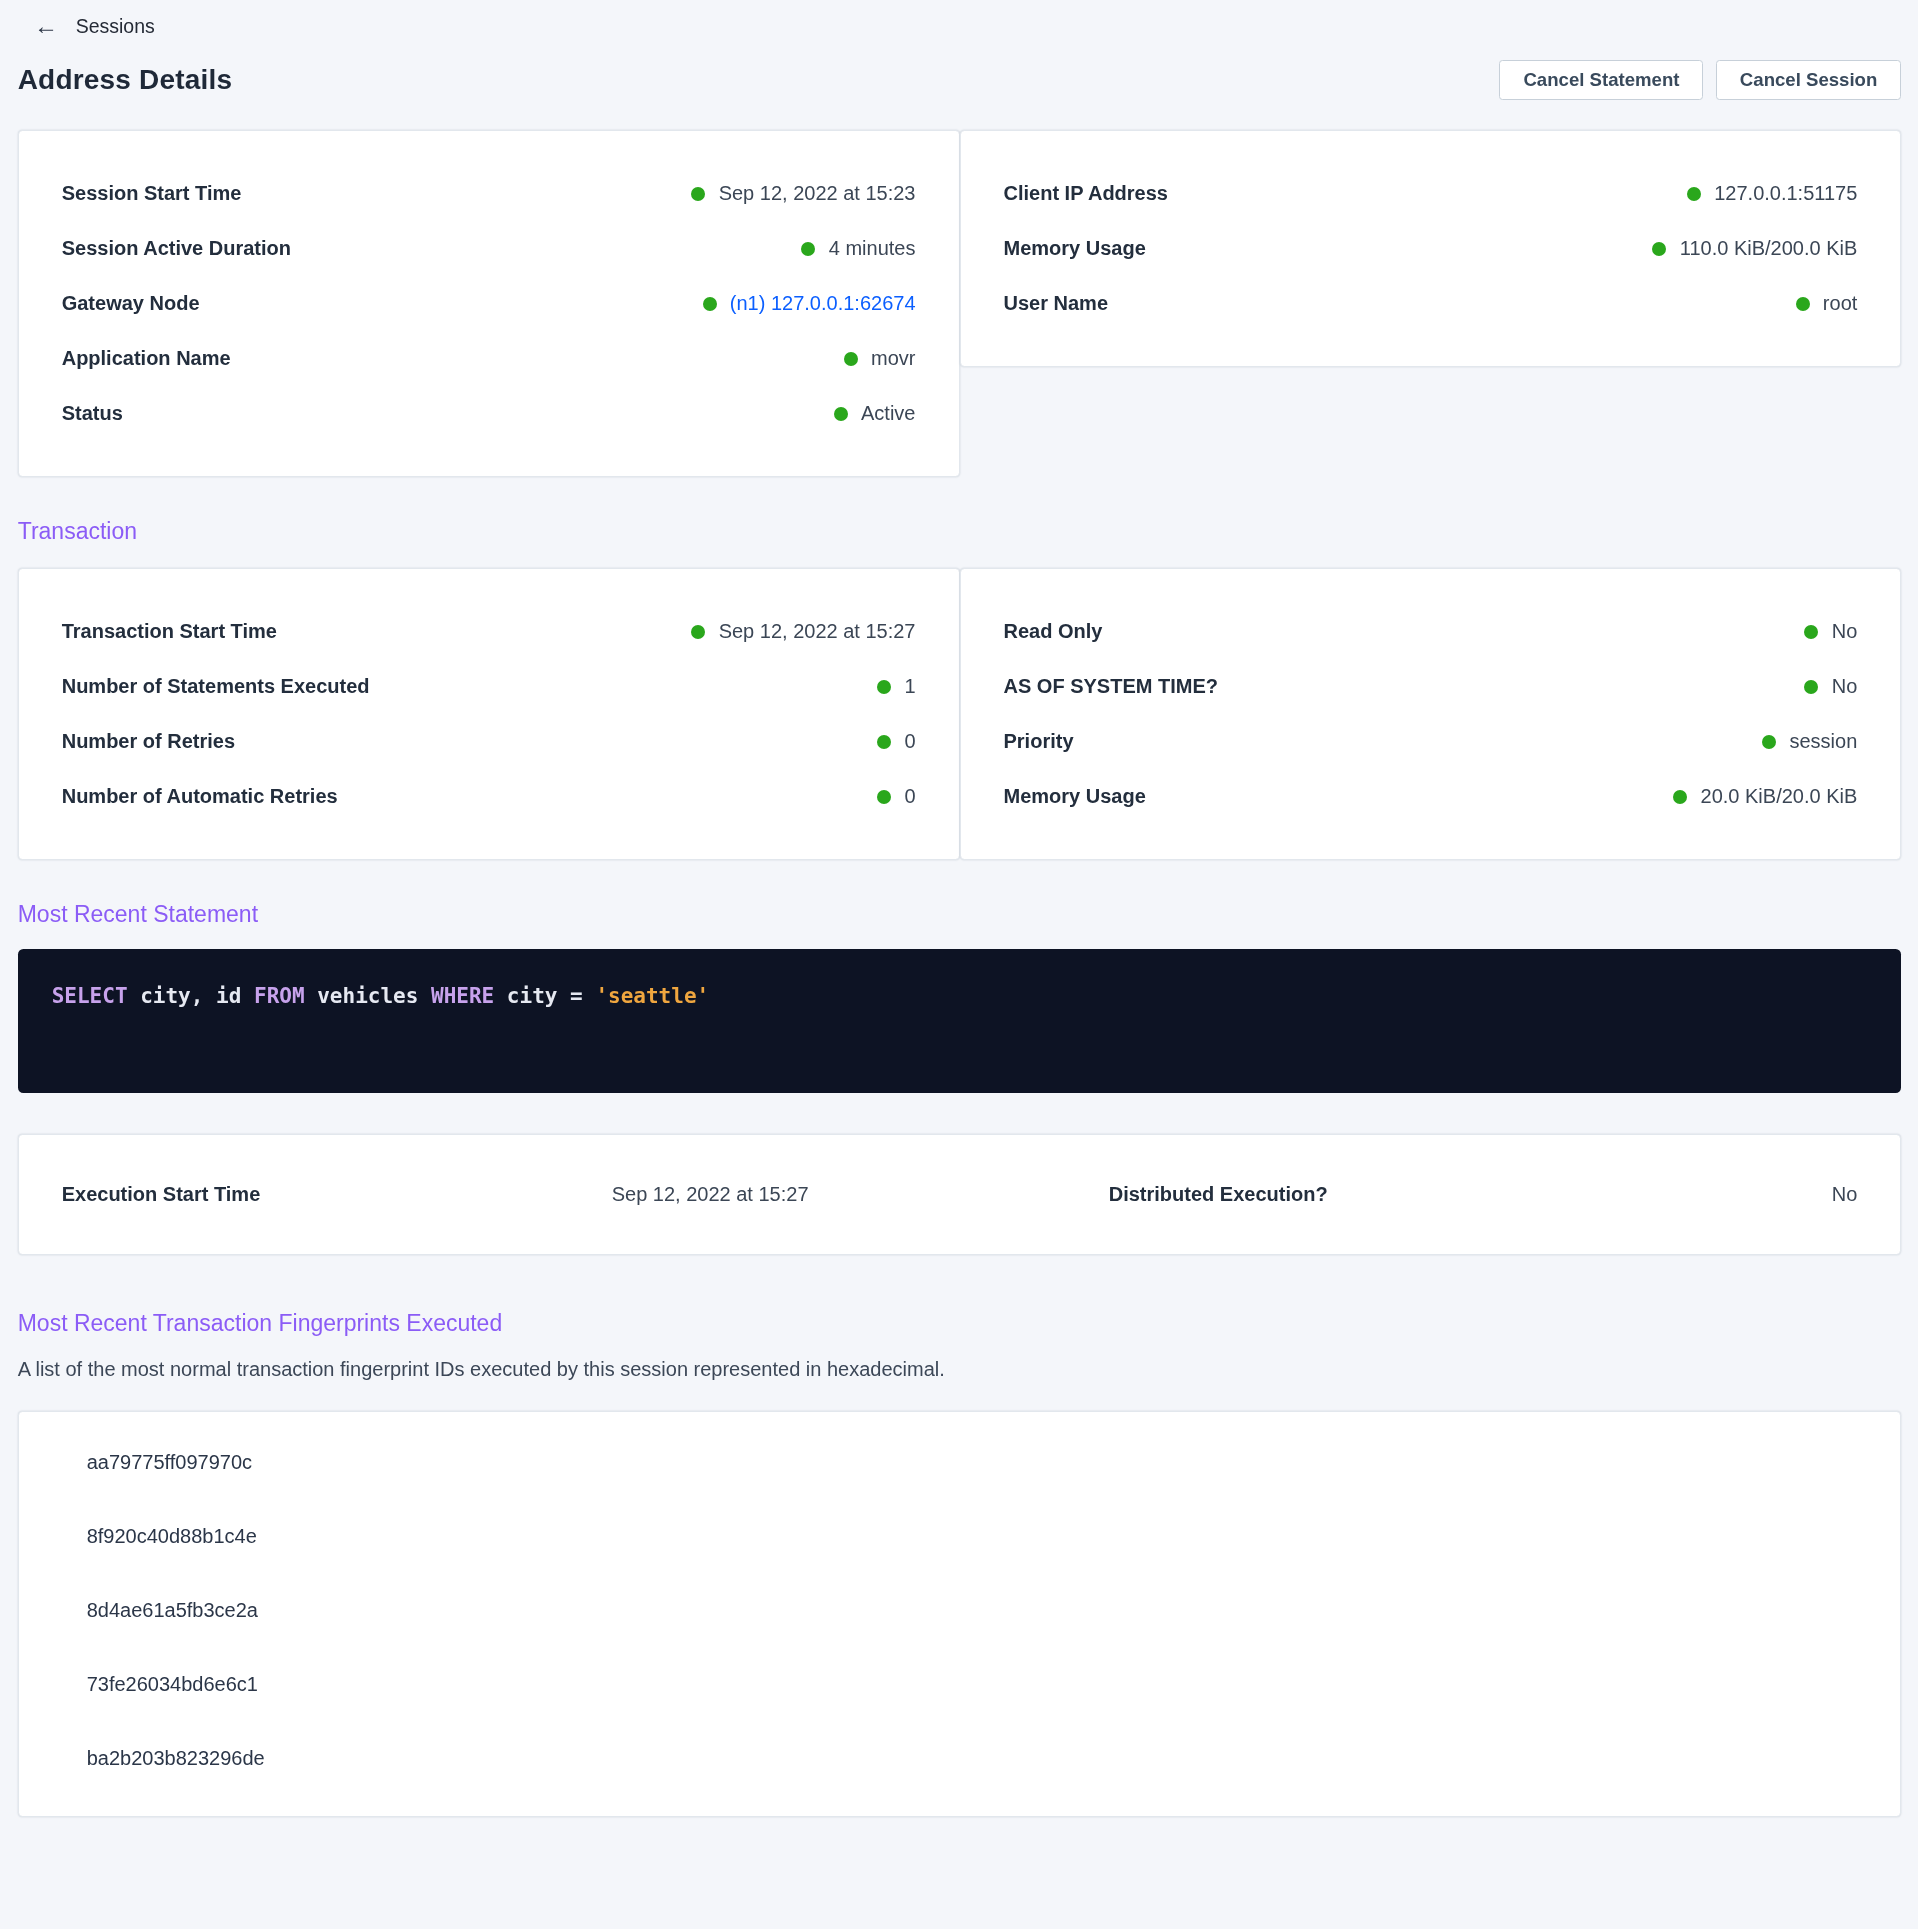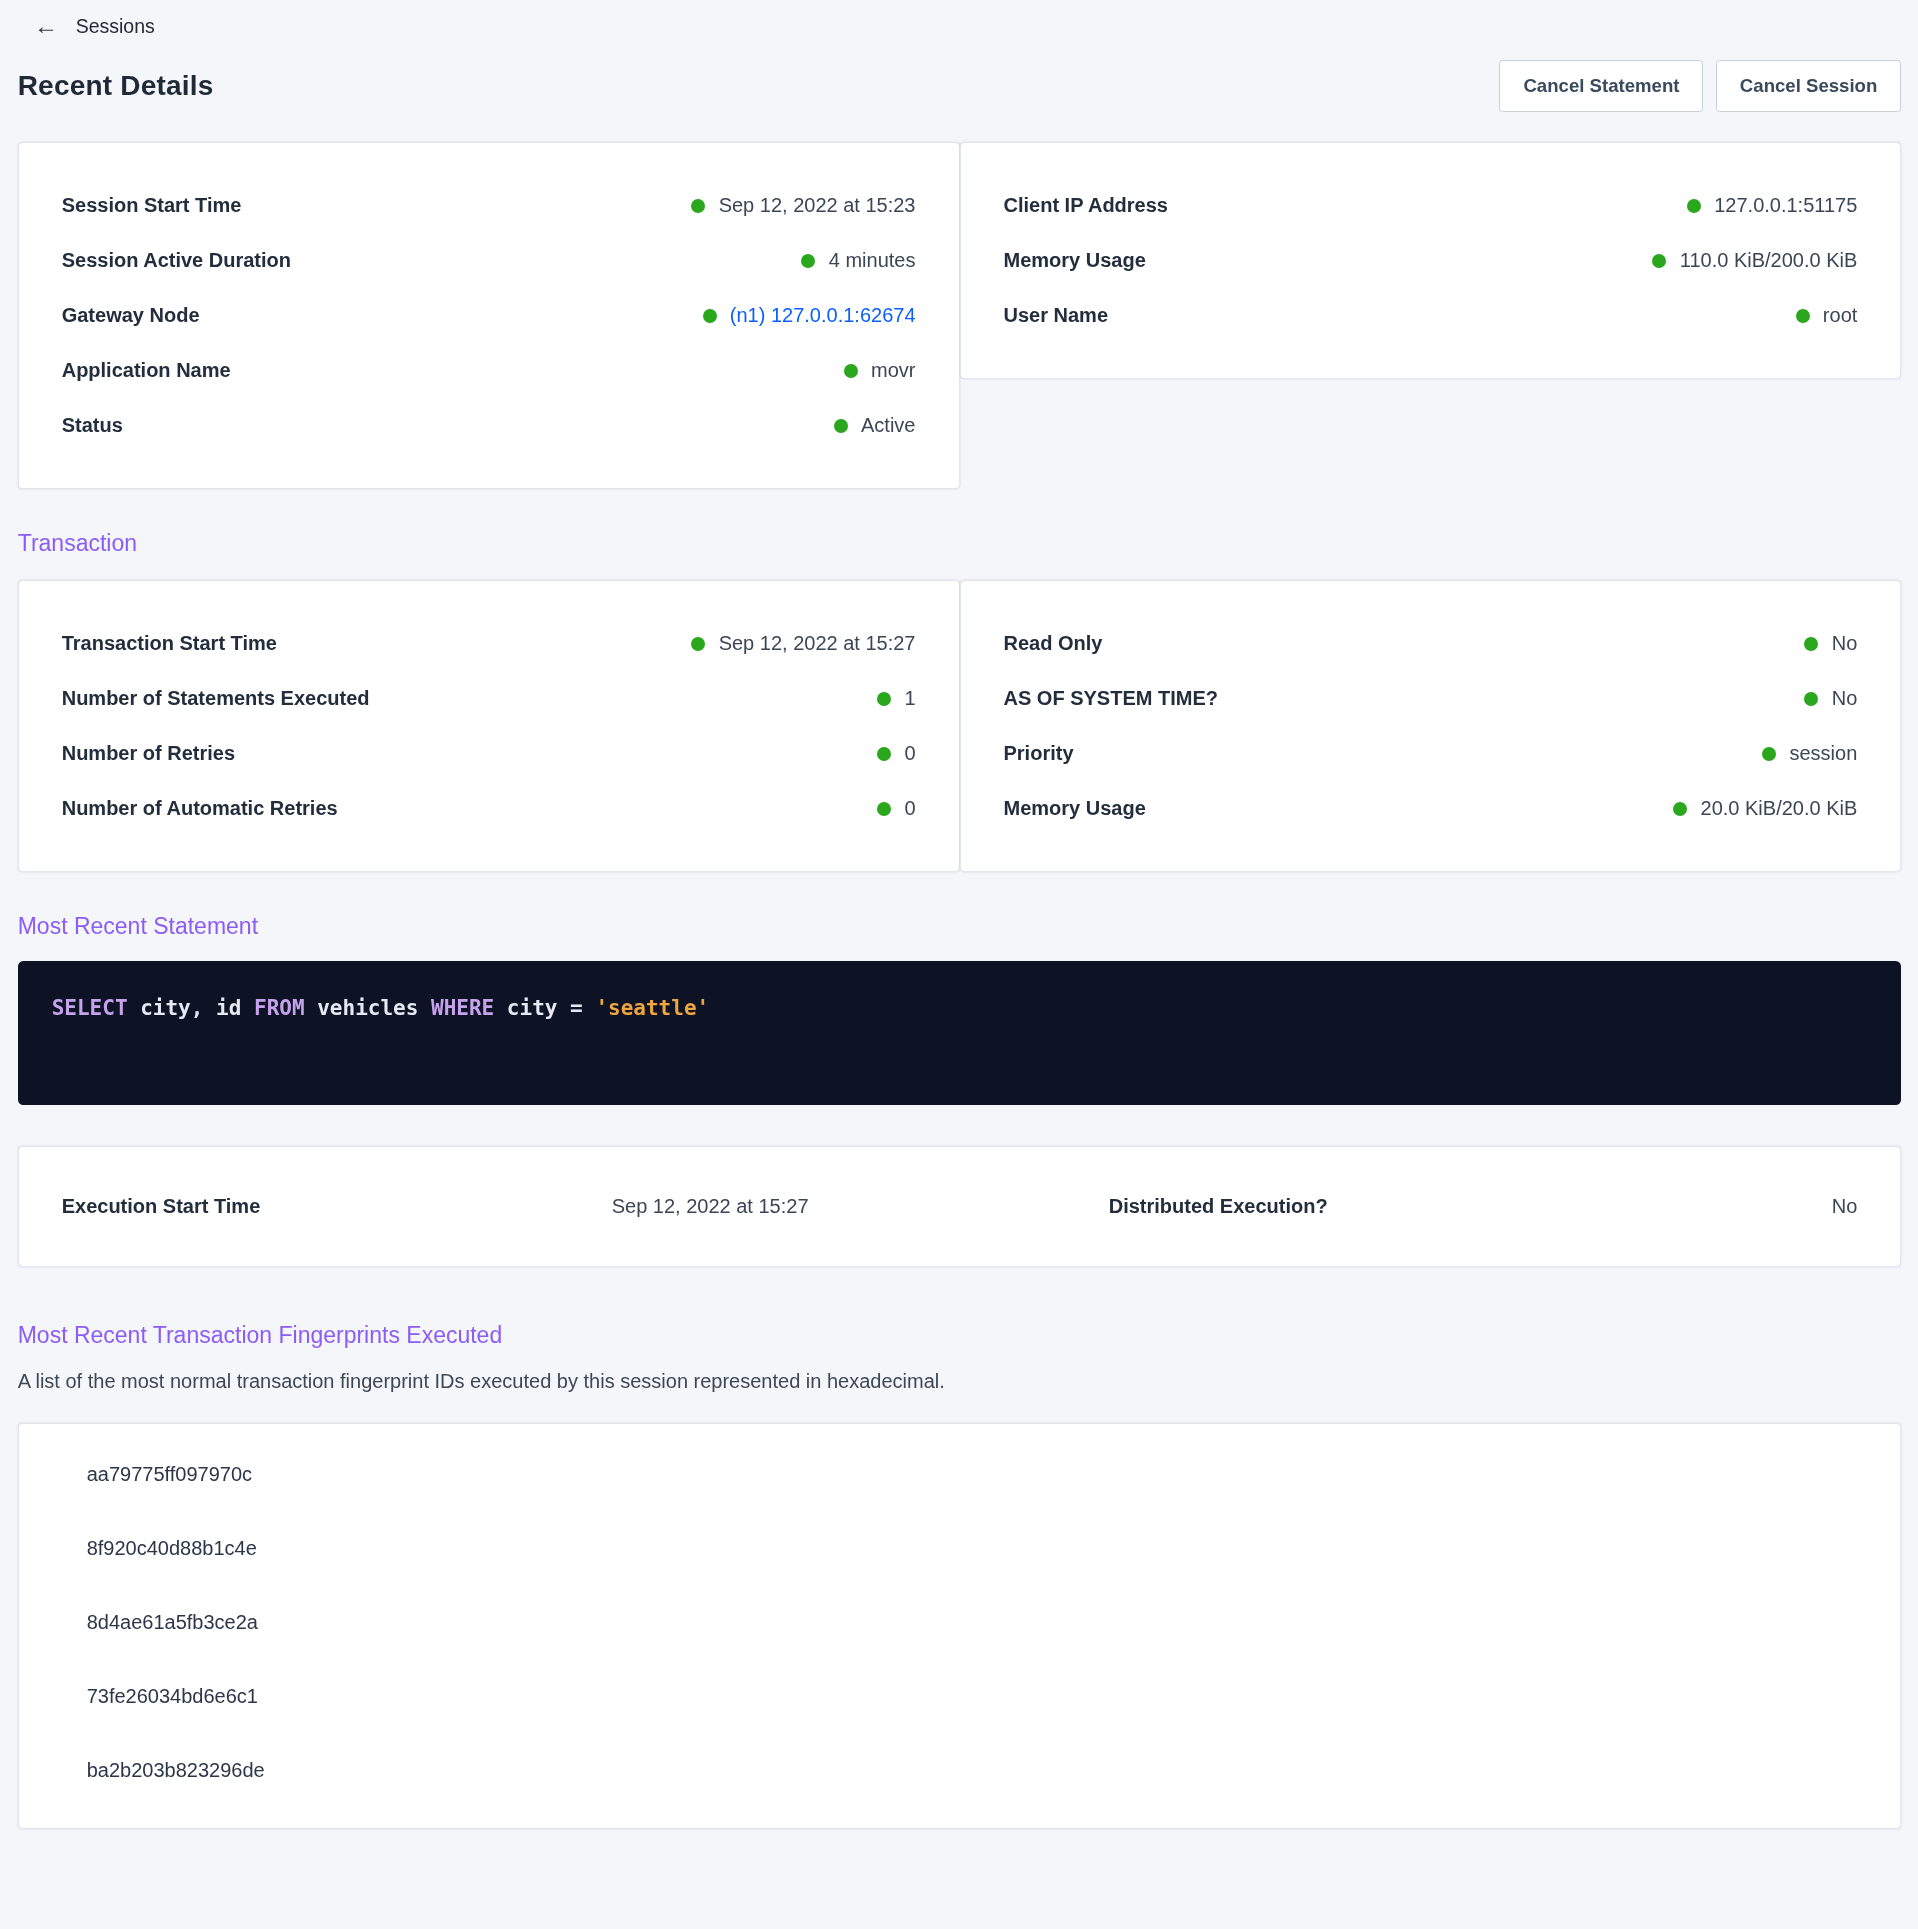--- a/index.html
+++ b/index.html
@@ -78,7 +78,7 @@
 </div>
 
 <div class="header-row">
-  <h1>Recent Details</h1>
+  <h1>Address Details</h1>
   <div class="btns">
     <button class="btn">Cancel Statement</button>
     <button class="btn">Cancel Session</button>

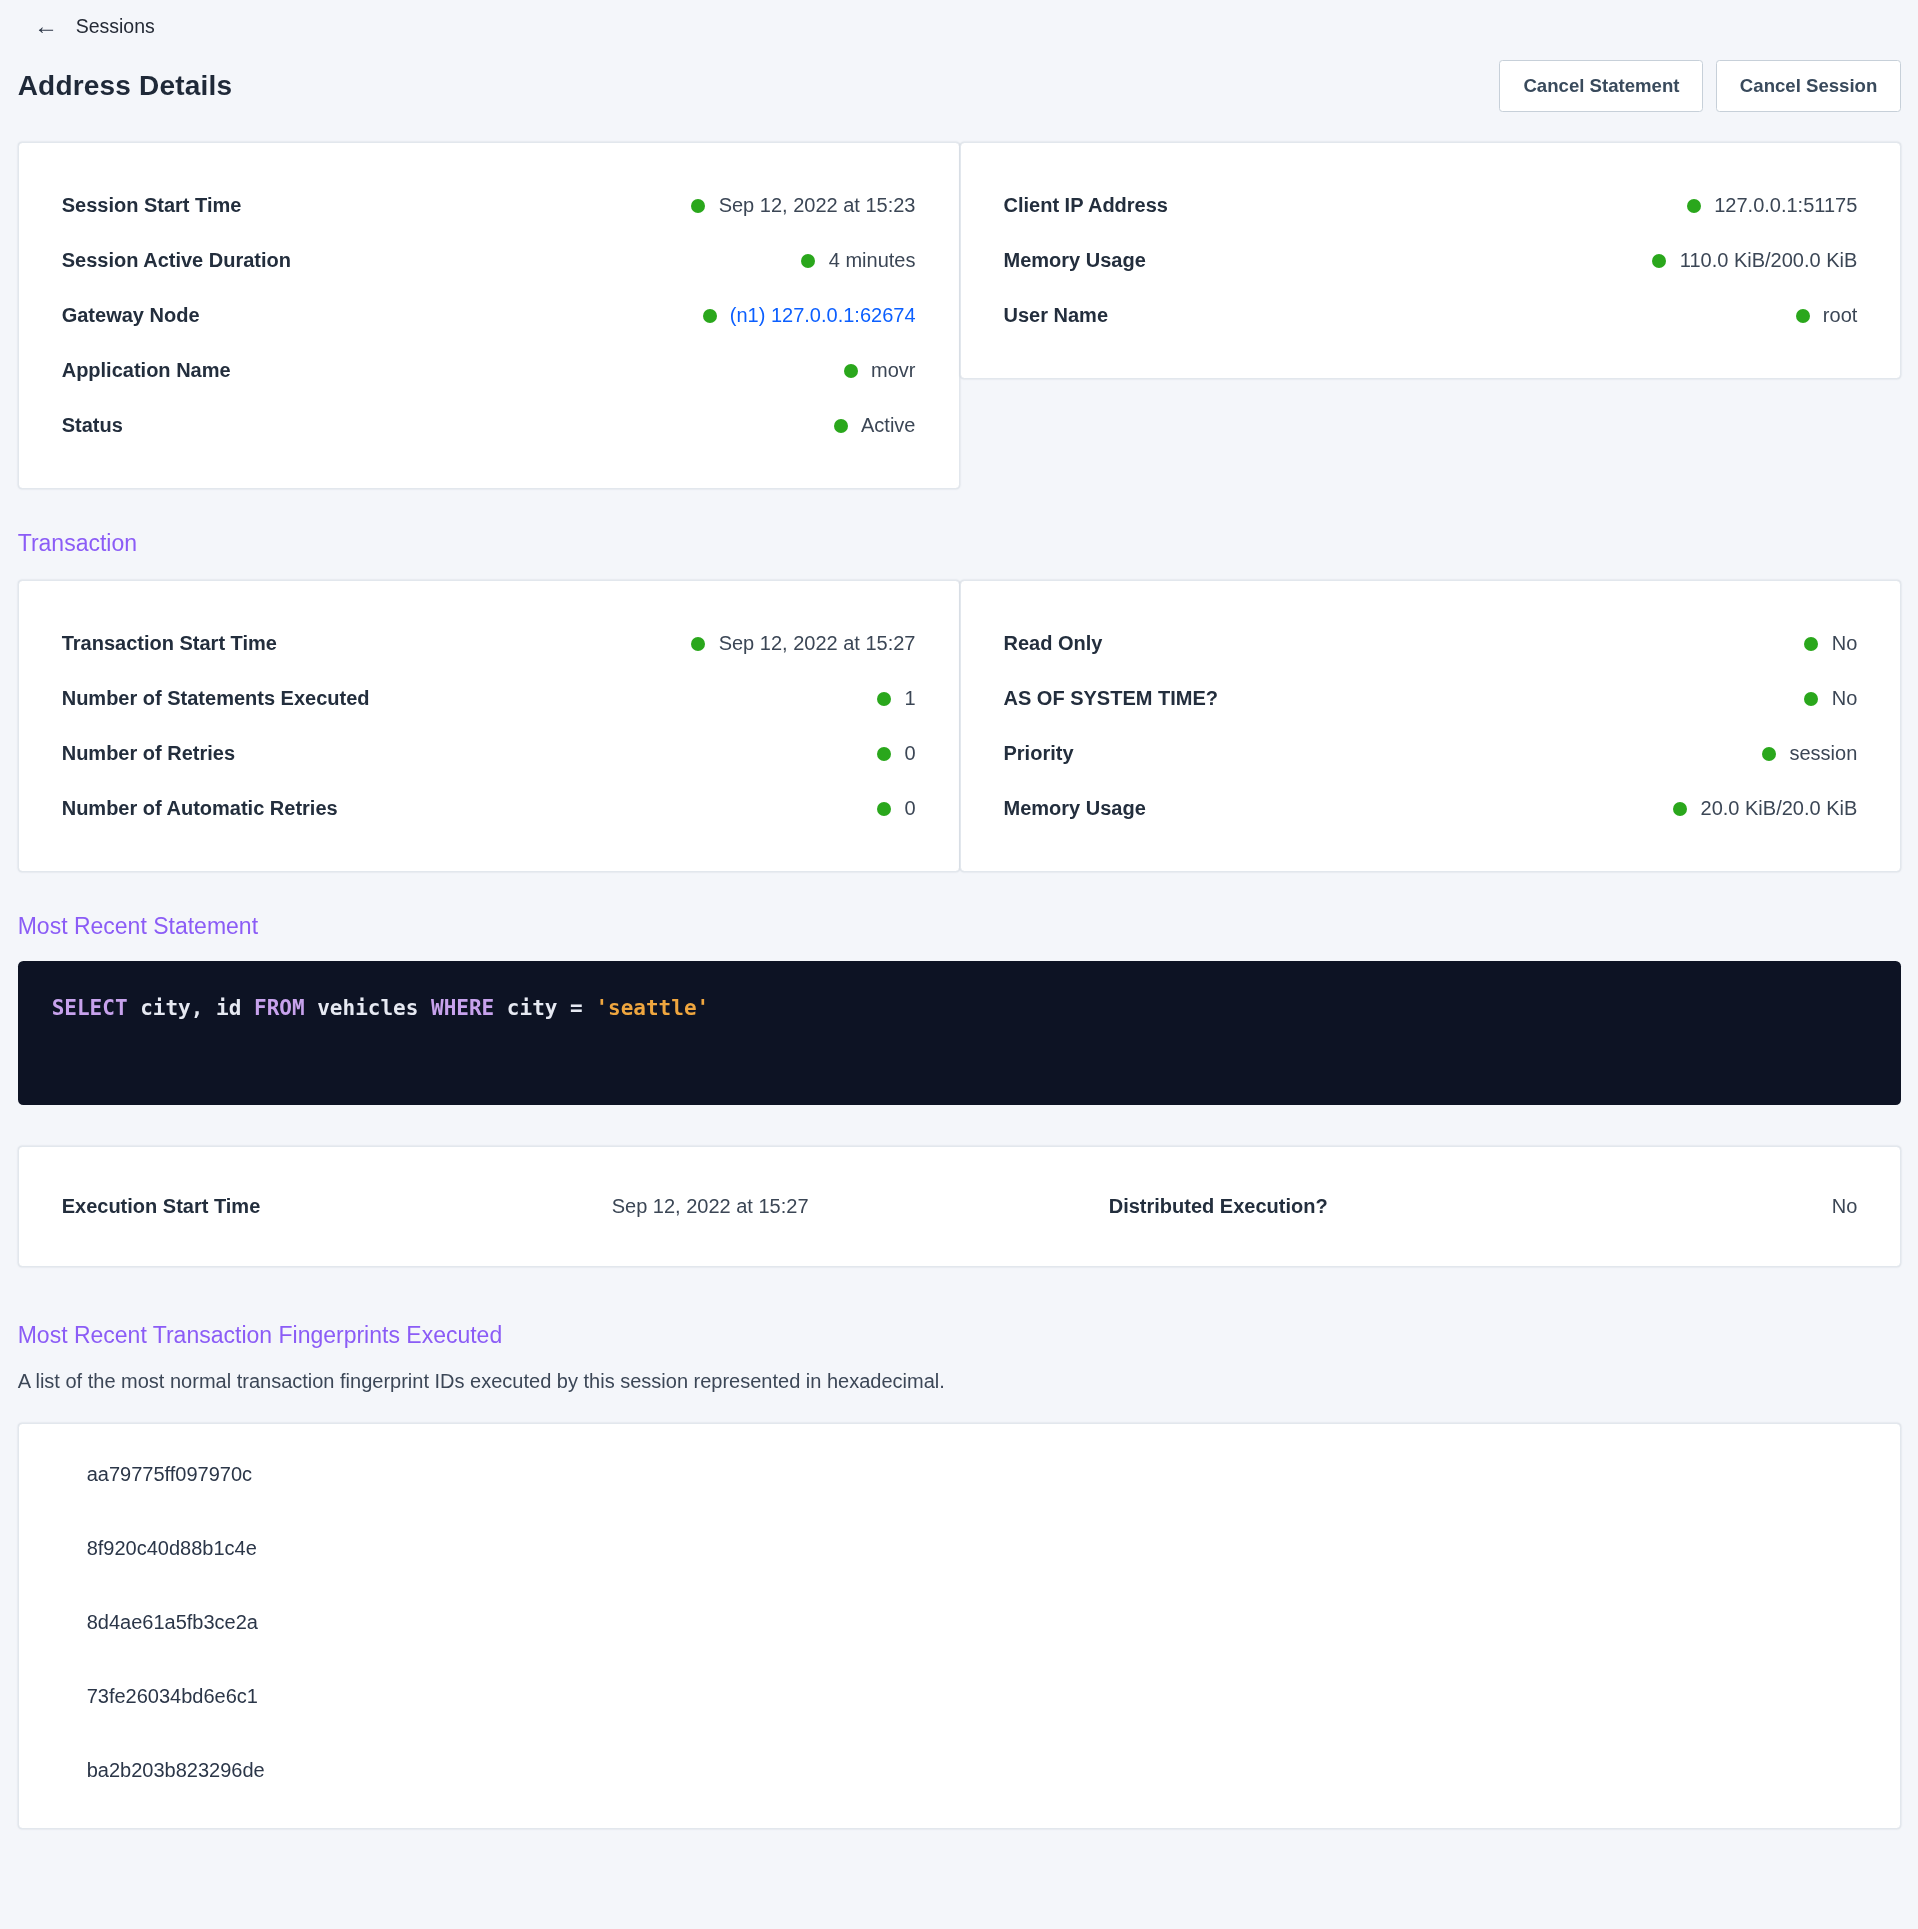--- a/index.html
+++ b/index.html
@@ -20,7 +20,7 @@
   .btn {
     background: #fff; border: 0.9px solid #c7d0d9; border-radius: 3.5px;
     font-family: inherit; font-size: 18.6px; font-weight: bold; color: #394a5c;
-    height: 52px; padding: 0 23px; display: flex; align-items: center; cursor: pointer;
+    height: 40px; padding: 0 23px; display: flex; align-items: center; cursor: pointer;
   }
 
   .content { padding: 0 17.7px 17.7px 17.7px; }

